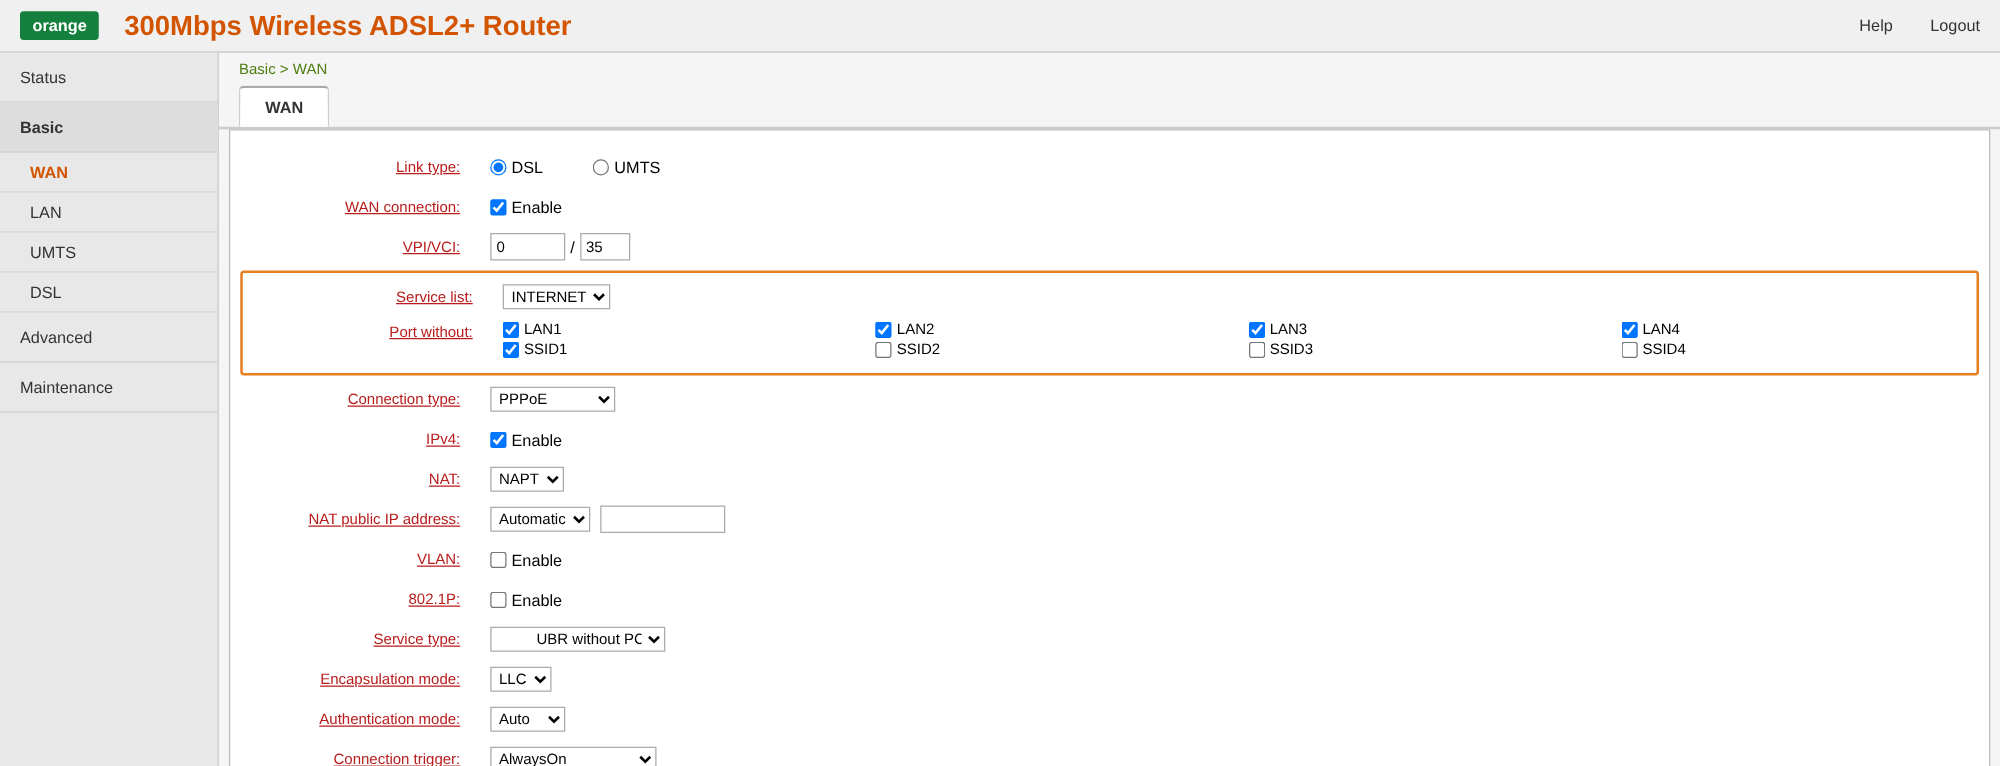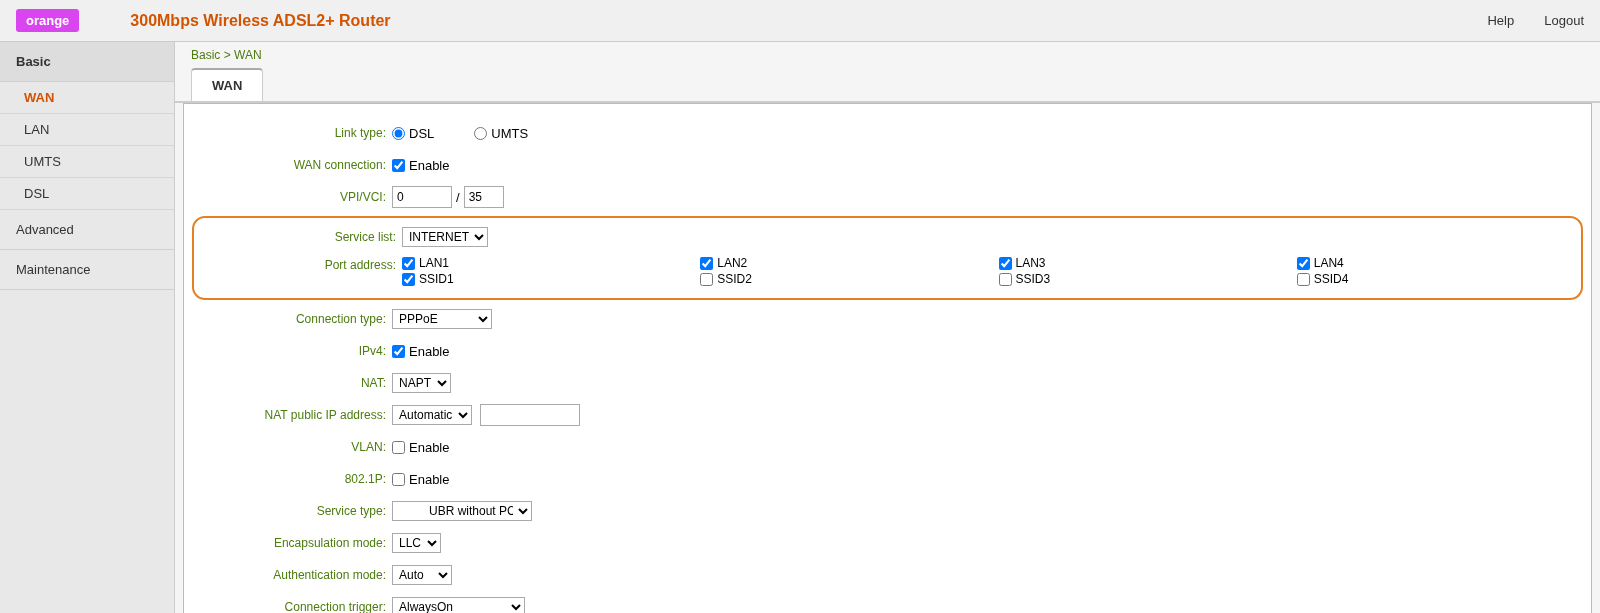--- a/index.html
+++ b/index.html
@@ -16,7 +16,7 @@
       flex-shrink: 0;
     }
     .header-logo {
-      background: #d946ef;
+      background: #15803d;
       color: white;
       font-weight: bold;
       font-size: 13px;

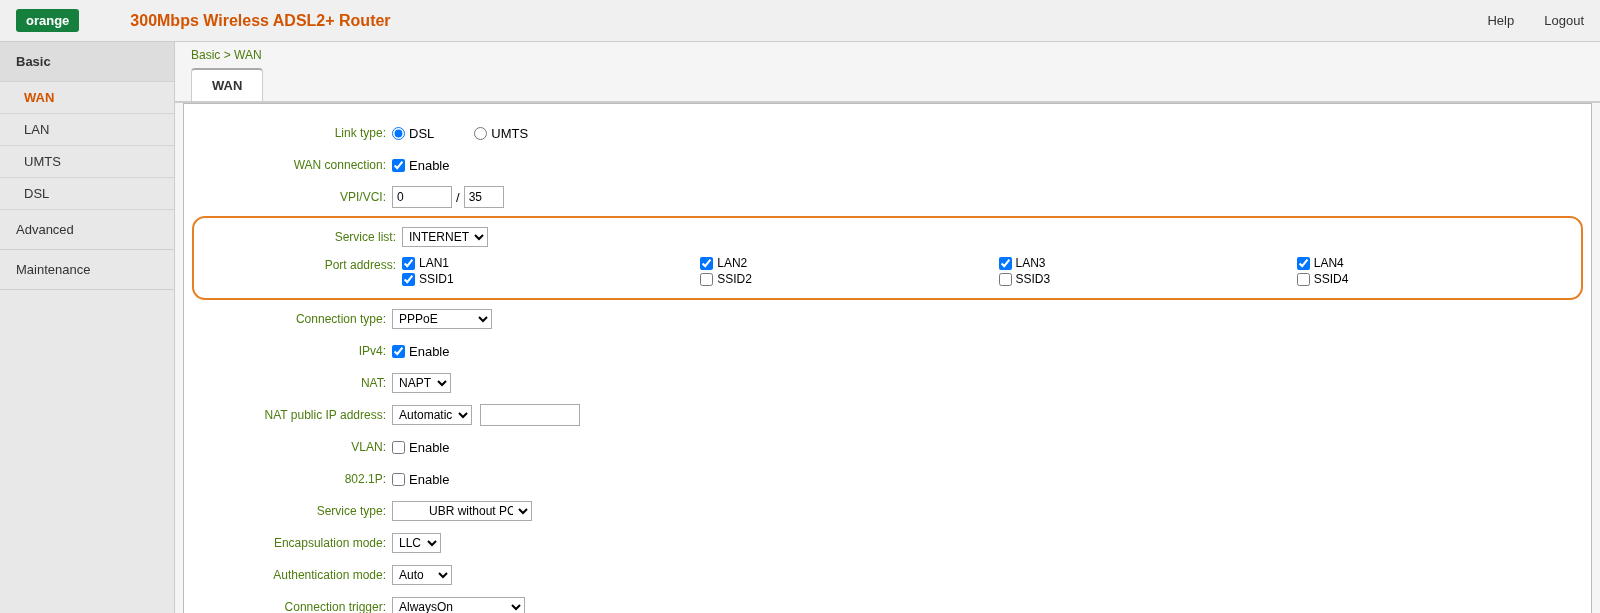--- a/index.html
+++ b/index.html
@@ -26,10 +26,9 @@
     }
     .header-title {
       color: #d35400;
-      font-size: 16px;
+      font-size: 22px;
       font-weight: bold;
       flex: 1;
-      margin-left: 31px;
     }
     .header-links {
       display: flex;

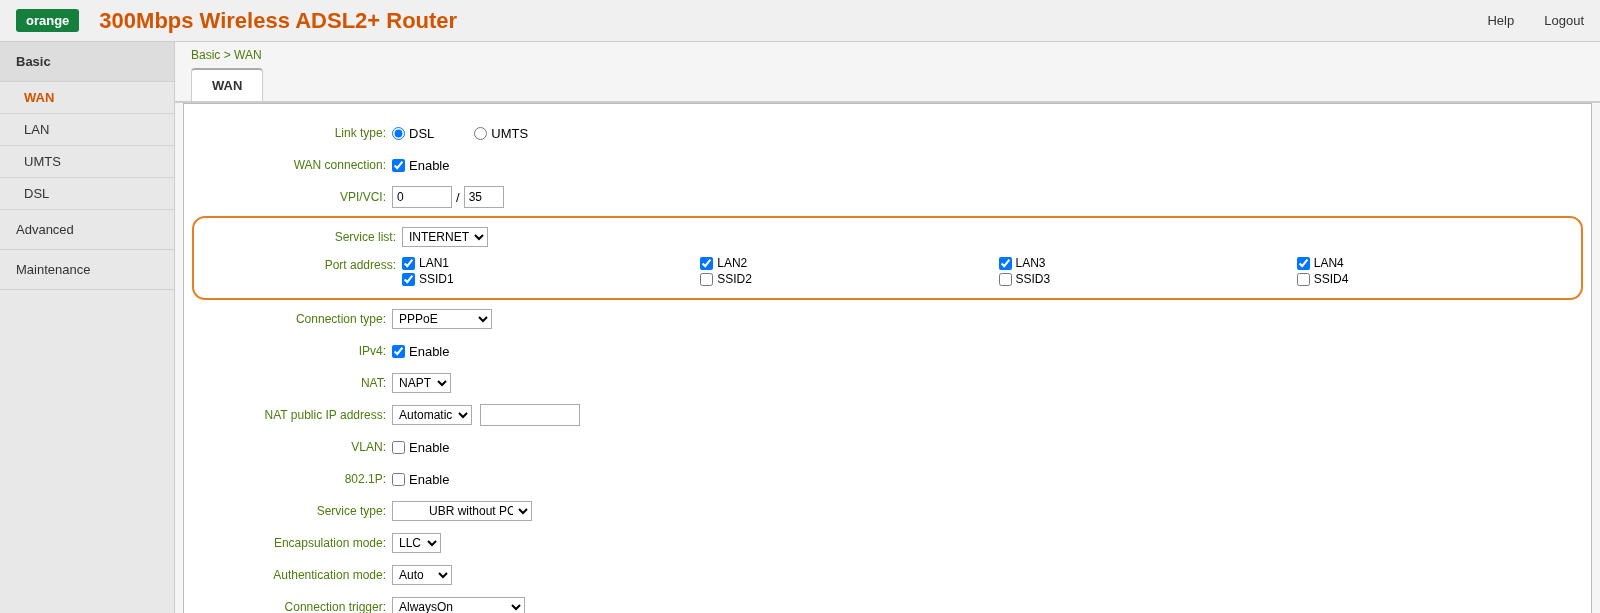--- a/index.html
+++ b/index.html
@@ -191,6 +191,9 @@
 <div class="main-layout">
 
   <div class="sidebar">
+    <div class="sidebar-item">
+      <span>Status</span>
+    </div>
     <div class="sidebar-item section-header">
       <span>Basic</span>
     </div>

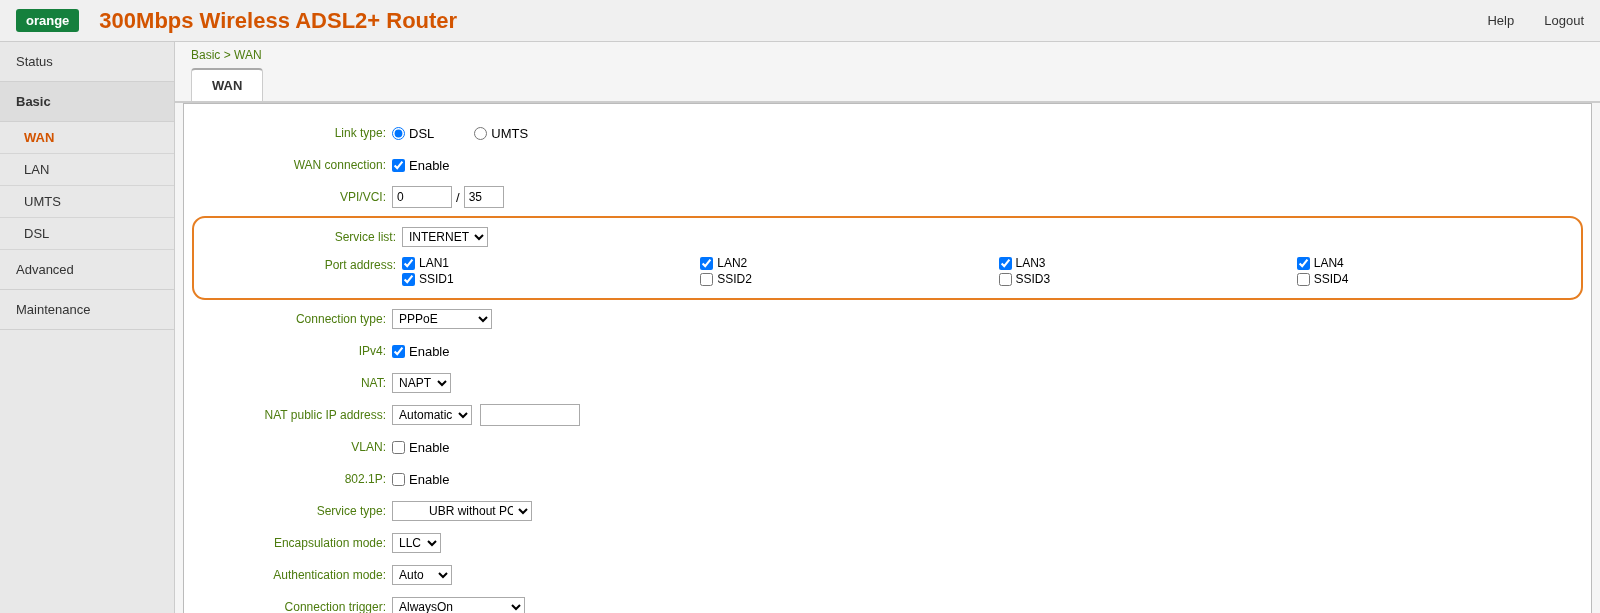--- a/index.html
+++ b/index.html
@@ -122,10 +122,11 @@
     .form-label {
       text-align: right;
       width: 200px;
-      padding-right: 6px;
-      color: #4d7c0f;
+      padding-right: 24px;
+      color: #b91c1c;
       font-size: 12px;
       flex-shrink: 0;
+      text-decoration: underline;
     }
     .form-value {
       display: flex;

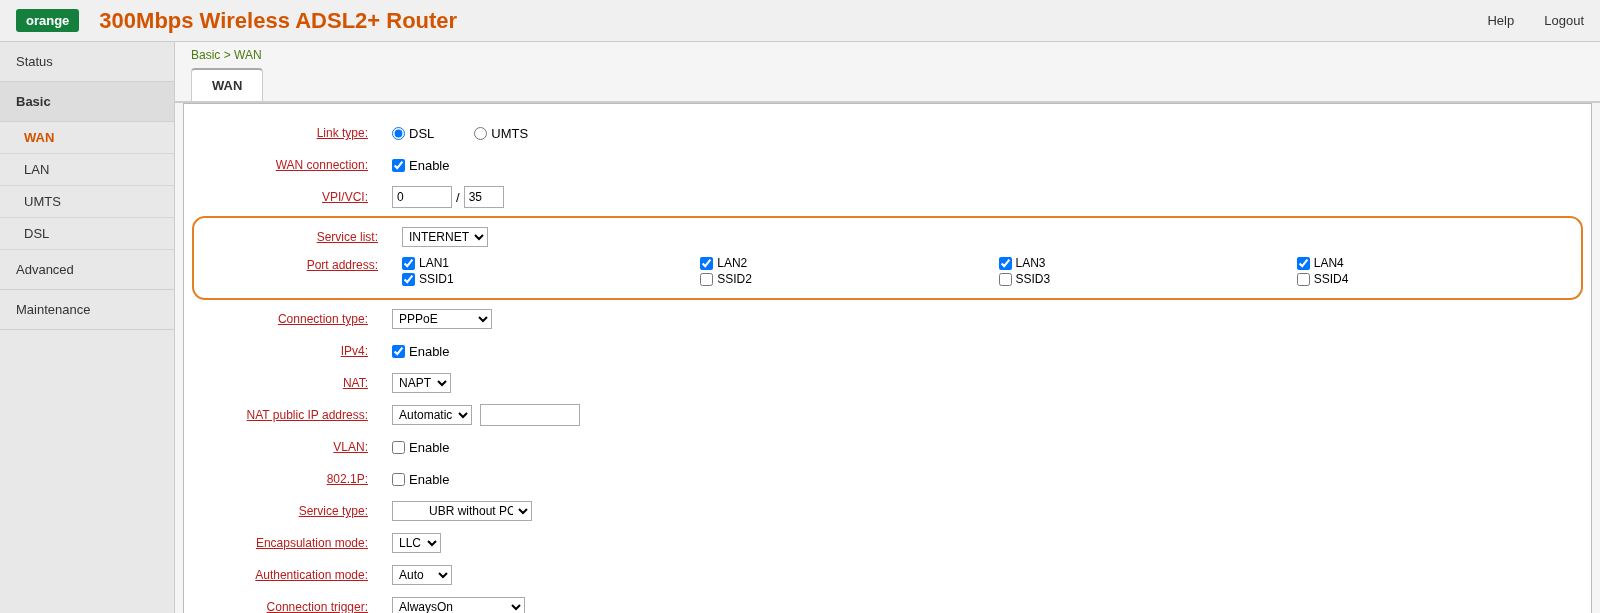--- a/index.html
+++ b/index.html
@@ -156,7 +156,7 @@
     
     .highlight-box {
       border: 2px solid #e67e22;
-      border-radius: 13px;
+      border-radius: 3px;
       padding: 6px 8px;
       margin-bottom: 6px;
     }

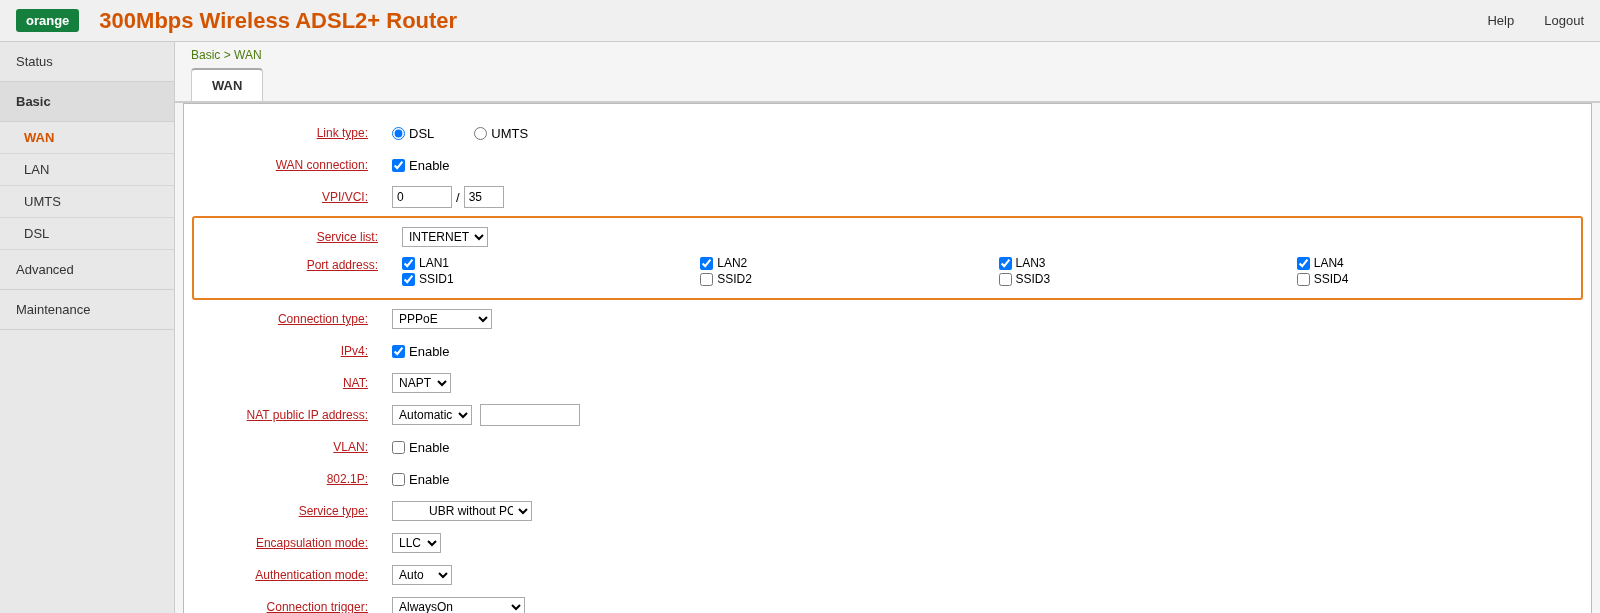--- a/index.html
+++ b/index.html
@@ -268,7 +268,7 @@
         </div>
 
         <div class="form-row" style="align-items:flex-start;">
-          <div class="form-label" style="padding-top:2px;">Port address:</div>
+          <div class="form-label" style="padding-top:2px;">Port without:</div>
           <div class="form-value">
             <div class="port-binding-grid">
               <div class="port-binding-item">

